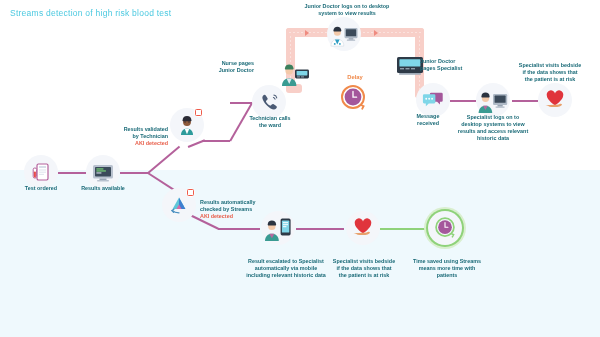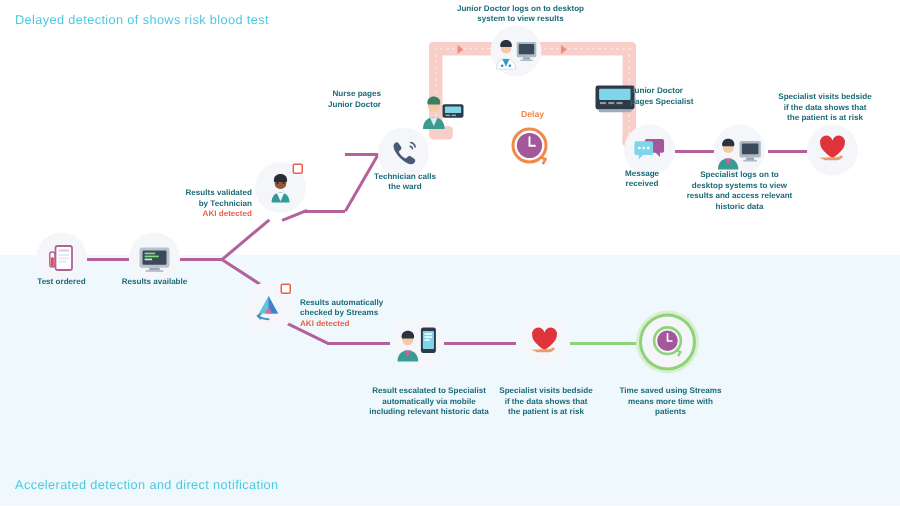--- a/index.html
+++ b/index.html
@@ -53,7 +53,7 @@
 
   <div class="band-bottom"></div>
 
-  <div class="section-title title-top">Delayed detection of shows risk blood test</div>
+  <div class="section-title title-top">Streams detection of high risk blood test</div>
   <div class="section-title title-bottom">Accelerated detection and direct notification</div>
 
   <div class="line h" style="left:58px;top:172px;width:28px;"></div>

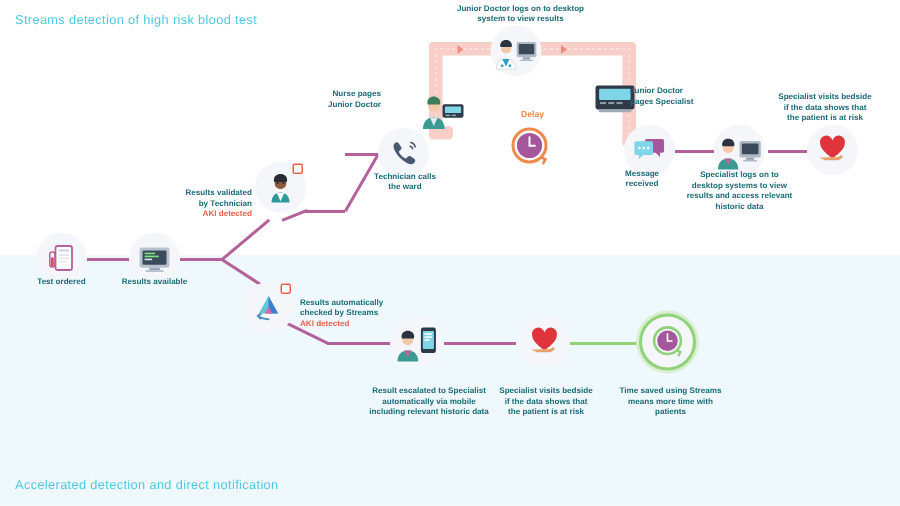--- a/index.html
+++ b/index.html
@@ -54,7 +54,6 @@
   <div class="band-bottom"></div>
 
   <div class="section-title title-top">Streams detection of high risk blood test</div>
-  <div class="section-title title-bottom">Accelerated detection and direct notification</div>
 
   <div class="line h" style="left:58px;top:172px;width:28px;"></div>
   <div class="line h" style="left:120px;top:172px;width:28px;"></div>

